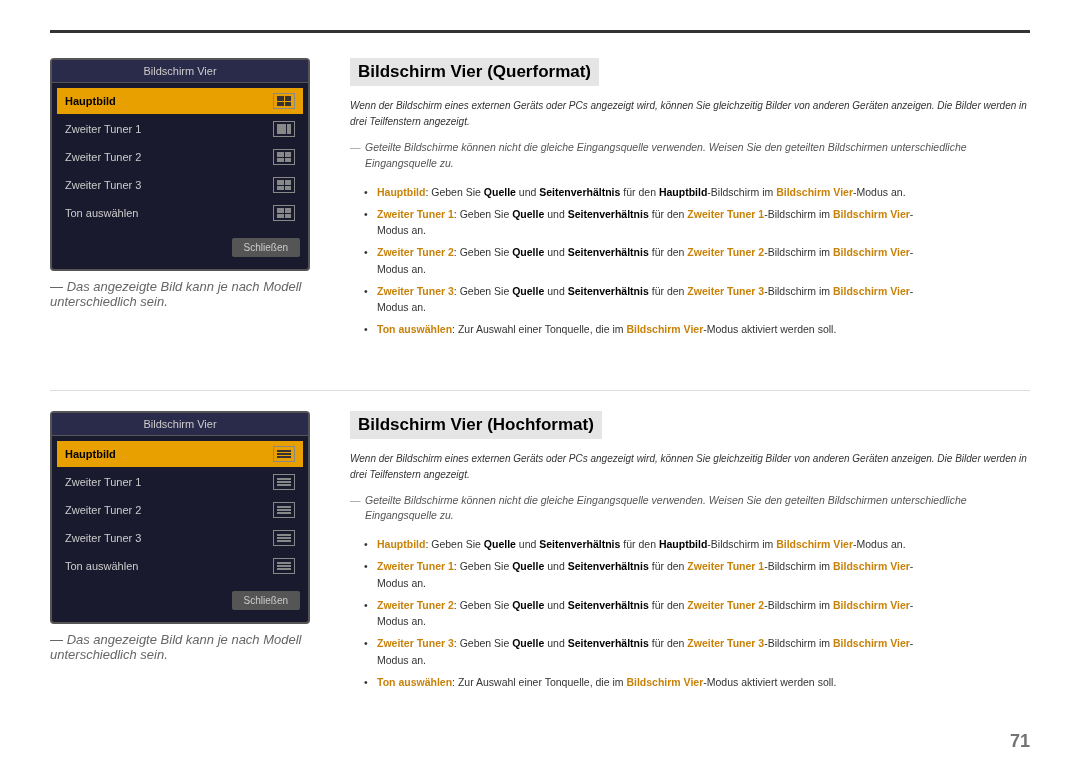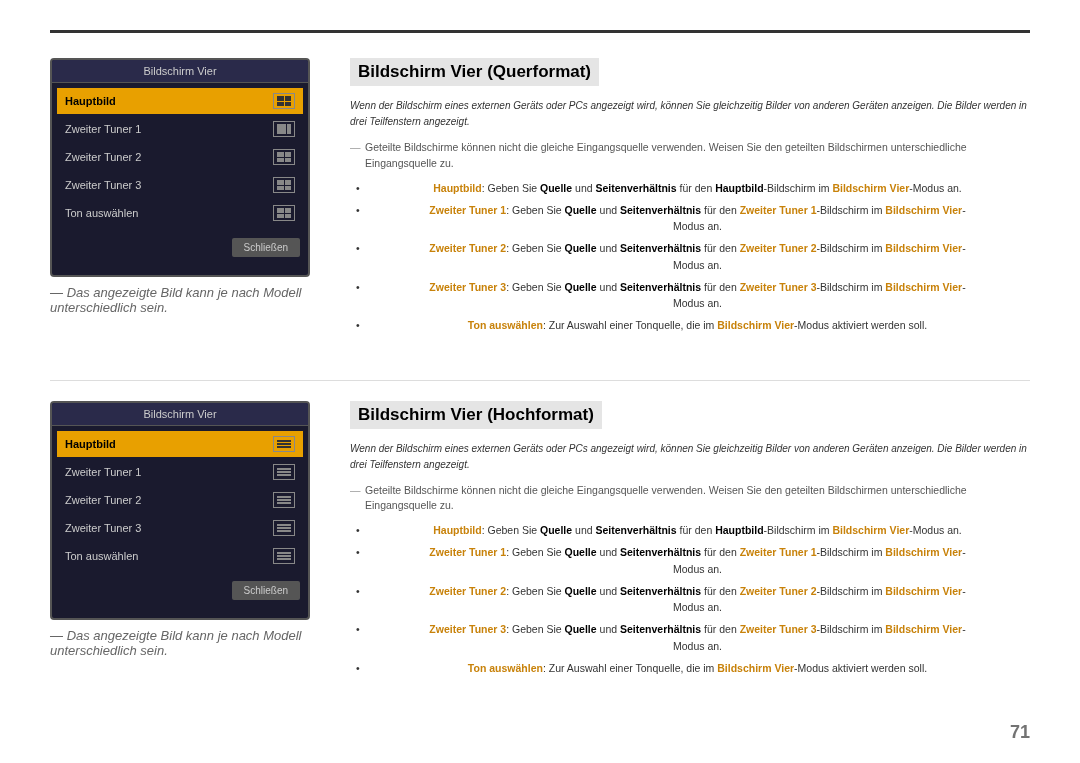--- a/index.html
+++ b/index.html
@@ -195,6 +195,7 @@
       margin-bottom: 8px;
       padding-left: 15px;
       position: relative;
+      font-style: italic;
     }
 
     .note-text::before {

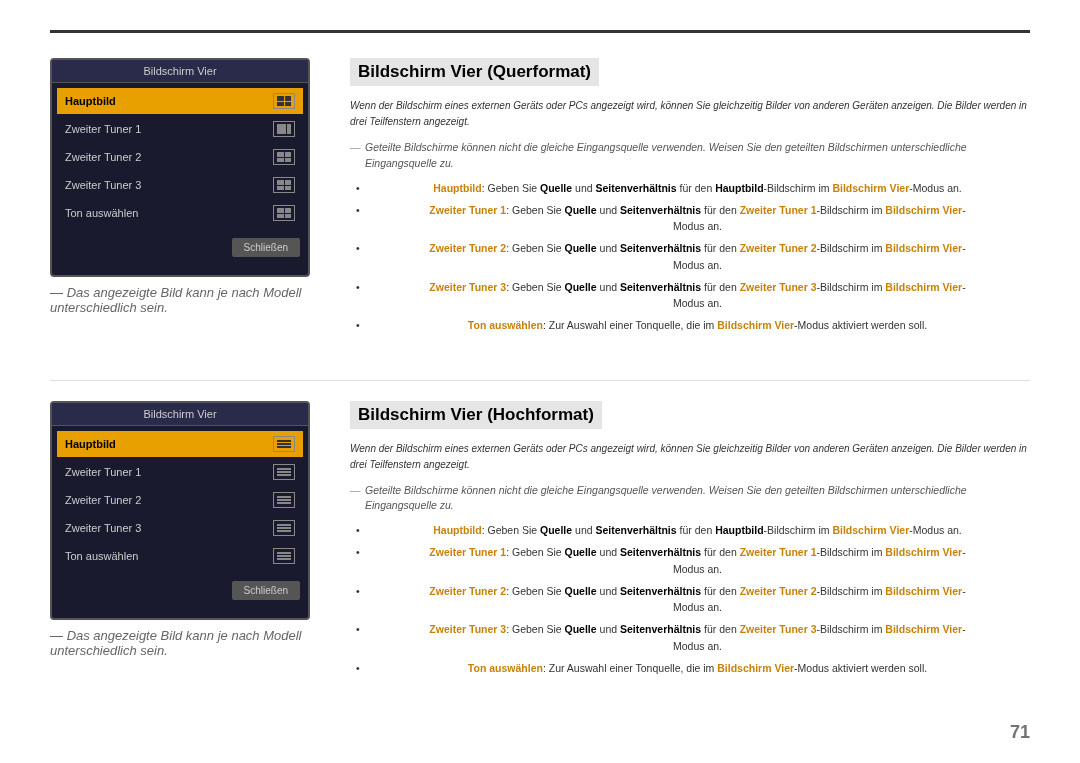--- a/index.html
+++ b/index.html
@@ -208,8 +208,7 @@
     .bullet-list {
       list-style: none;
       padding: 0;
-      margin: 4px;
-      text-align: center;
+      margin: 12px;
     }
 
     .bullet-list li {

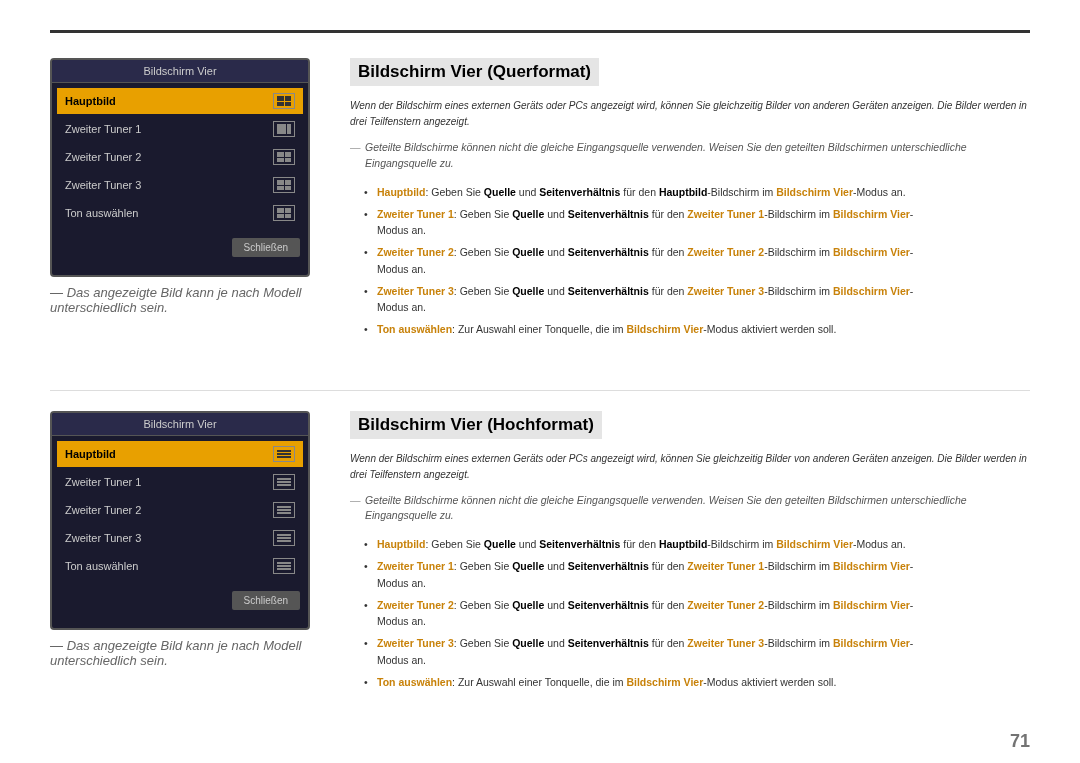--- a/index.html
+++ b/index.html
@@ -145,7 +145,7 @@
     .close-btn-area {
       display: flex;
       justify-content: flex-end;
-      padding: 5px 8px 18px 8px;
+      padding: 5px 8px 12px 8px;
     }
 
     .close-btn {

